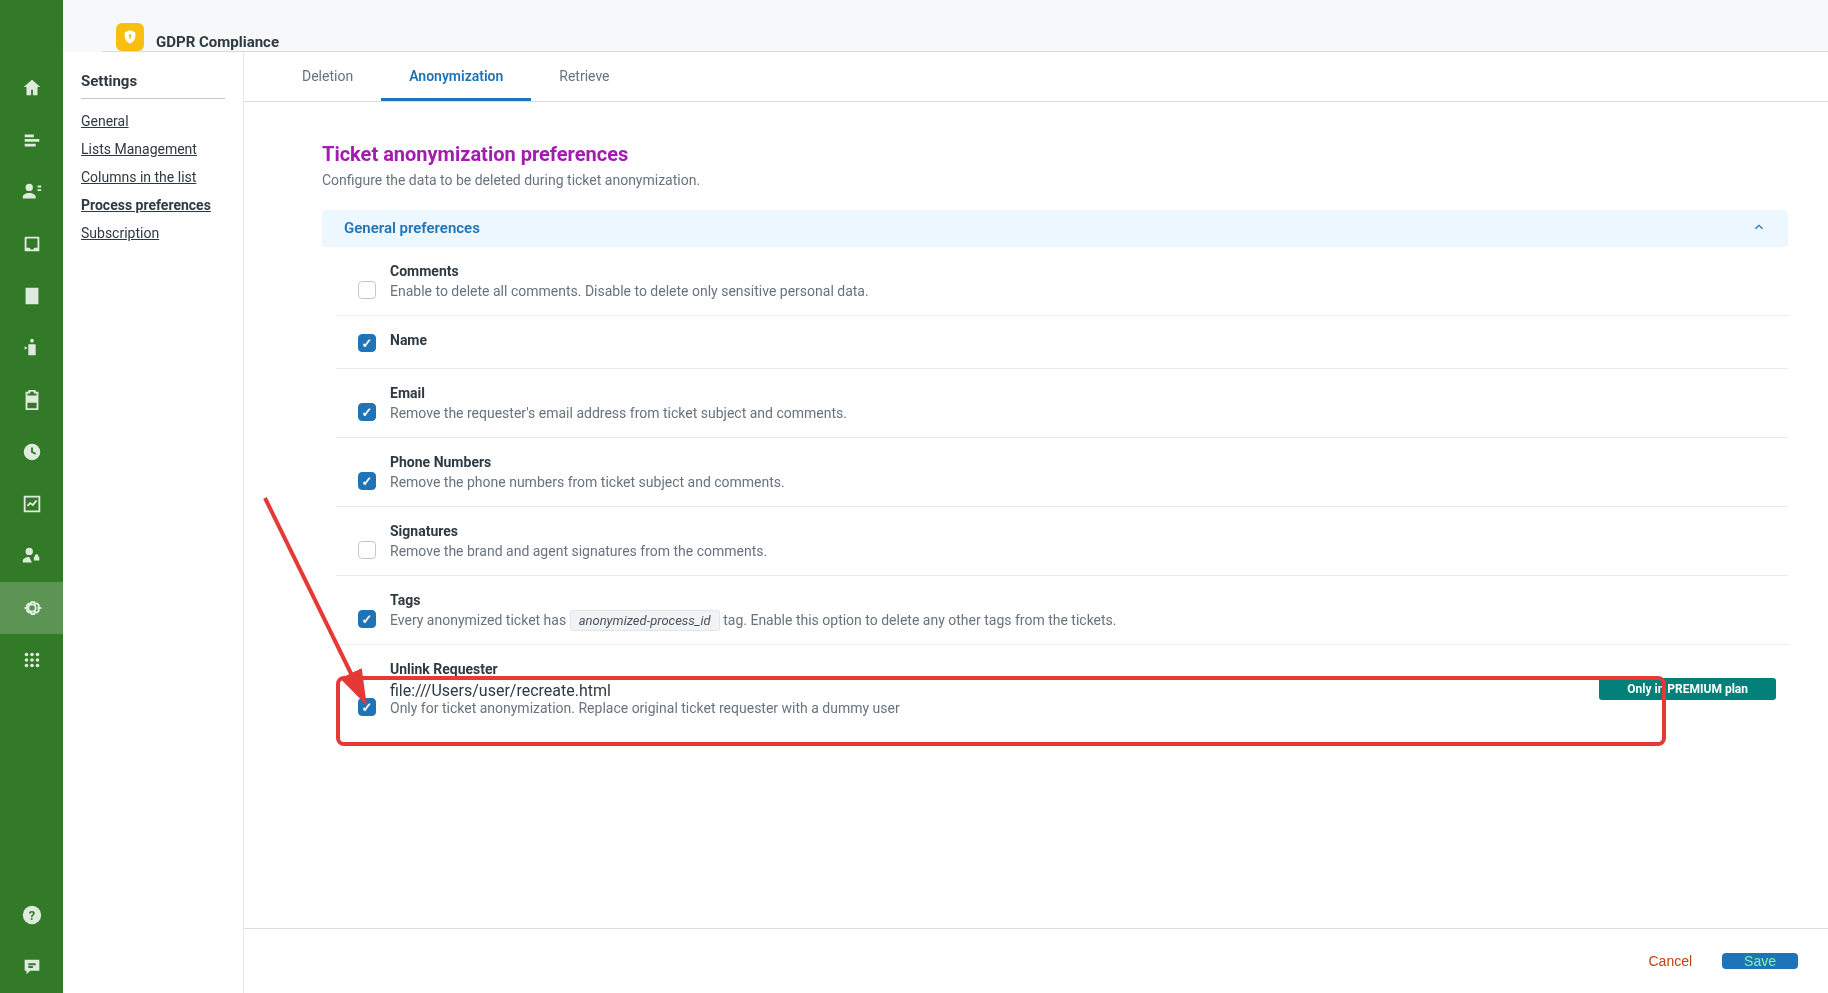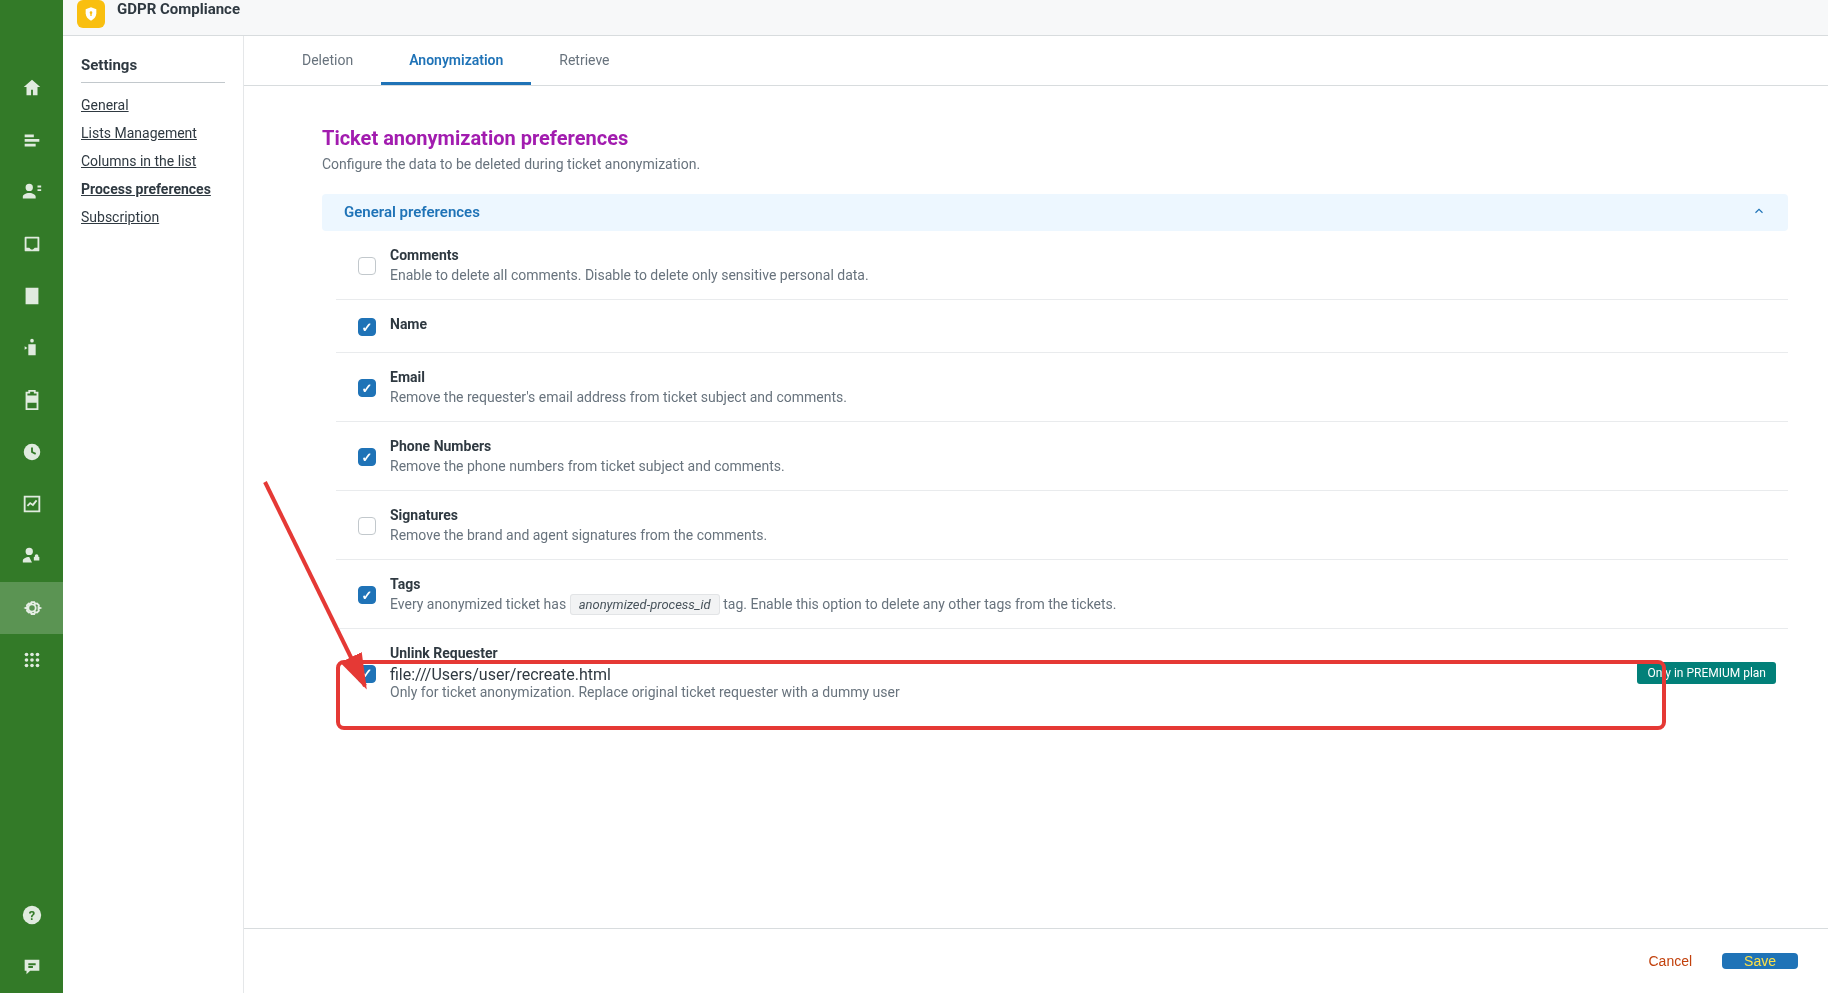--- a/index.html
+++ b/index.html
@@ -18,7 +18,7 @@
 .main-wrap { flex: 1; display: flex; flex-direction: column; }
 
 
-.top-header { height: 36px; background: #f7f8f9; border-bottom: 1px solid #d8dcde; display: flex; align-items: flex-start; padding-left: 14px; }
+.top-header { height: 52px; background: #f7f8f9; border-bottom: 1px solid #d8dcde; display: flex; align-items: flex-end; padding-left: 14px; margin-left: 39px; }
 .app-icon { width: 28px; height: 28px; background: #f9bf10; border-radius: 6px; display: flex; align-items: center; justify-content: center; margin-right: 12px; position: relative; }
 .app-icon svg { width: 16px; height: 18px; fill: #fff; }
 .app-title { font-size: 15px; font-weight: 700; color: #2f3941; }

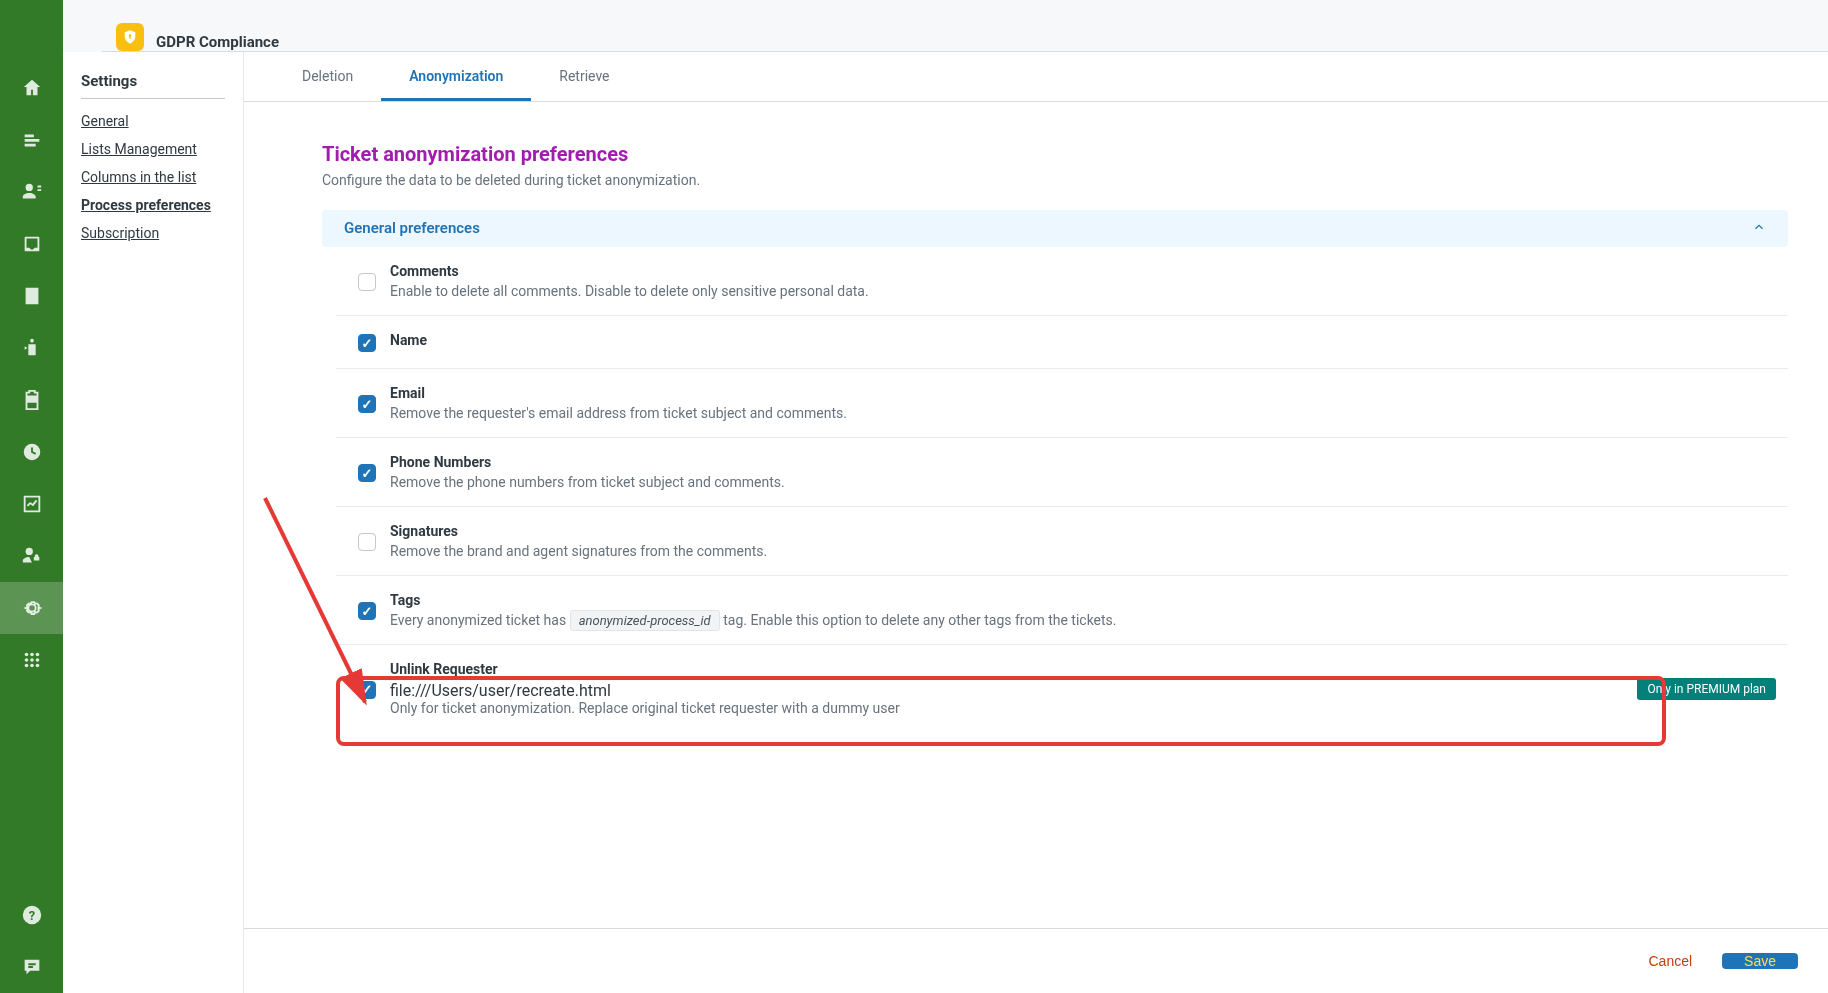--- a/index.html
+++ b/index.html
@@ -50,7 +50,7 @@
 .accordion-chevron { color: #1f73b7; }
 
 .pref-list { padding: 0 0 0 14px; }
-.pref-item { display: flex; padding: 16px 12px 16px 22px; border-bottom: 1px solid #e9ebed; align-items: center; position: relative; }
+.pref-item { display: flex; padding: 16px 12px 16px 22px; border-bottom: 1px solid #e9ebed; align-items: flex-end; position: relative; }
 .pref-item:last-child { border-bottom: none; }
 .pref-check { width: 18px; height: 18px; border: 1px solid #c2c8cc; border-radius: 4px; margin-right: 14px; margin-top: 2px; flex-shrink: 0; display: flex; align-items: center; justify-content: center; cursor: pointer; }
 .pref-check.checked { background: #1f73b7; border-color: #1f73b7; }

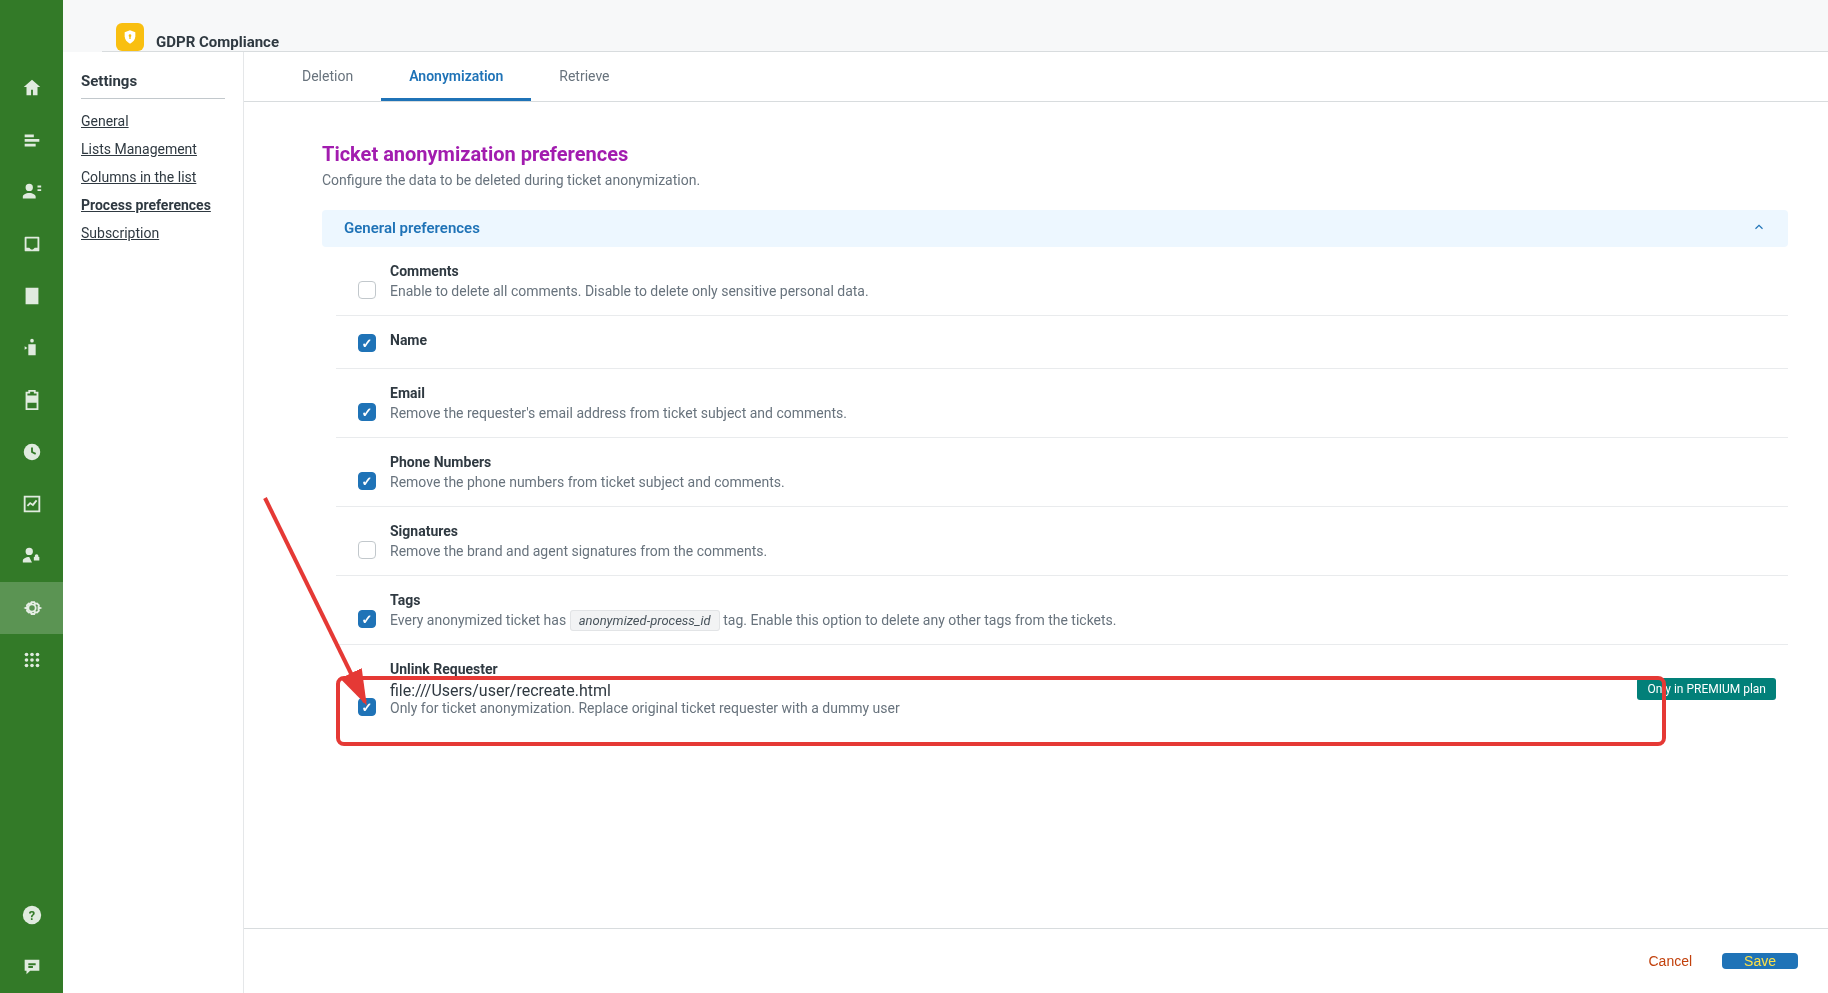--- a/index.html
+++ b/index.html
@@ -59,7 +59,7 @@
 .pref-title { font-size: 14px; font-weight: 700; color: #2f3941; margin-bottom: 4px; }
 .pref-desc { font-size: 14px; color: #68737d; }
 .code-tag { background: #f2f3f4; border: 1px solid #e2e4e6; border-radius: 3px; padding: 2px 8px; font-family: inherit; font-style: italic; font-size: 13px; color: #49545c; }
-.premium-badge { background: #028079; color: #fff; font-size: 12px; font-weight: 400; padding: 4px 10px; border-radius: 3px; align-self: center; margin-left: 30px; }
+.premium-badge { background: #028079; color: #fff; font-size: 12px; font-weight: 700; padding: 4px 28px; border-radius: 3px; align-self: center; margin-left: 30px; }
 
 
 .highlight-box { position: absolute; border: 4px solid #e53935; border-radius: 8px; pointer-events: none; }

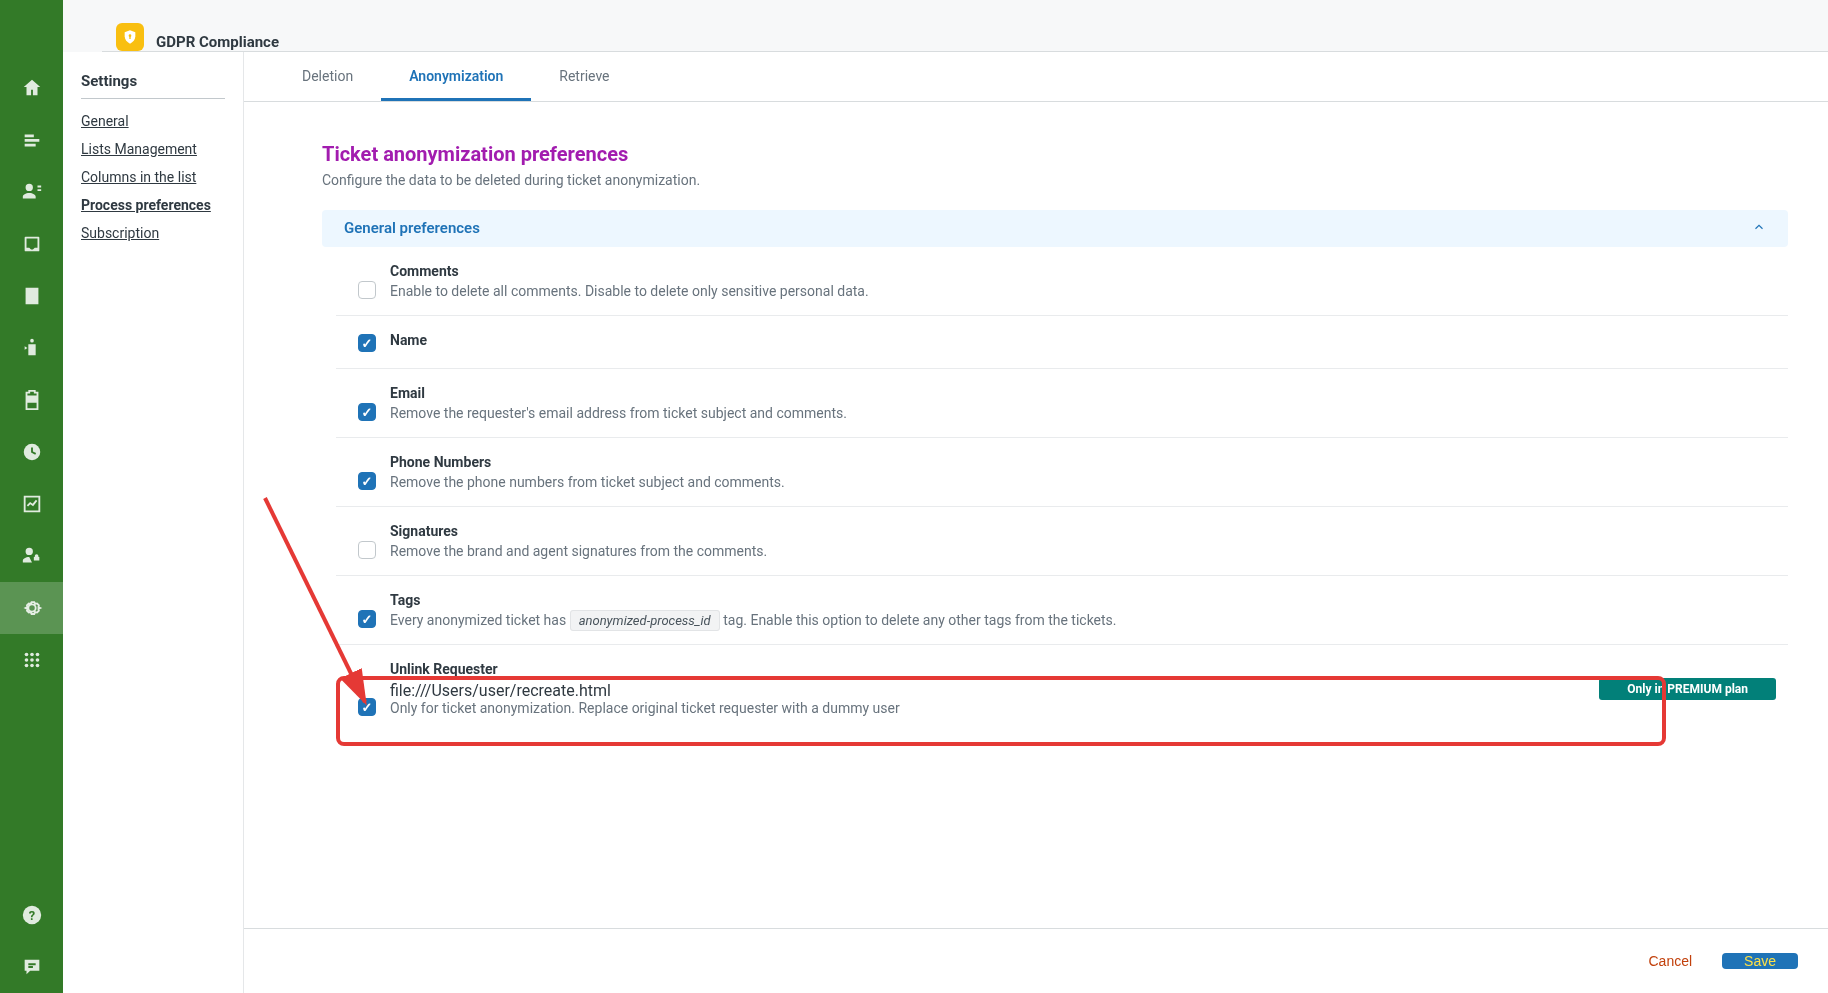--- a/index.html
+++ b/index.html
@@ -70,7 +70,7 @@
 
 .footer { border-top: 1px solid #d8dcde; padding: 16px 30px; display: flex; justify-content: flex-end; align-items: center; gap: 18px; background: #fff; }
 .btn-cancel { color: #c2410c; font-size: 14px; cursor: pointer; background: none; border: none; padding: 8px 12px; }
-.btn-save { background: #1f73b7; color: #fde047; border: none; border-radius: 4px; padding: 0 22px; font-size: 14px; font-weight: 500; cursor: pointer; }
+.btn-save { background: #1f73b7; color: #86efac; border: none; border-radius: 4px; padding: 0 22px; font-size: 14px; font-weight: 500; cursor: pointer; }
 </style>
 </head>
 <body>

